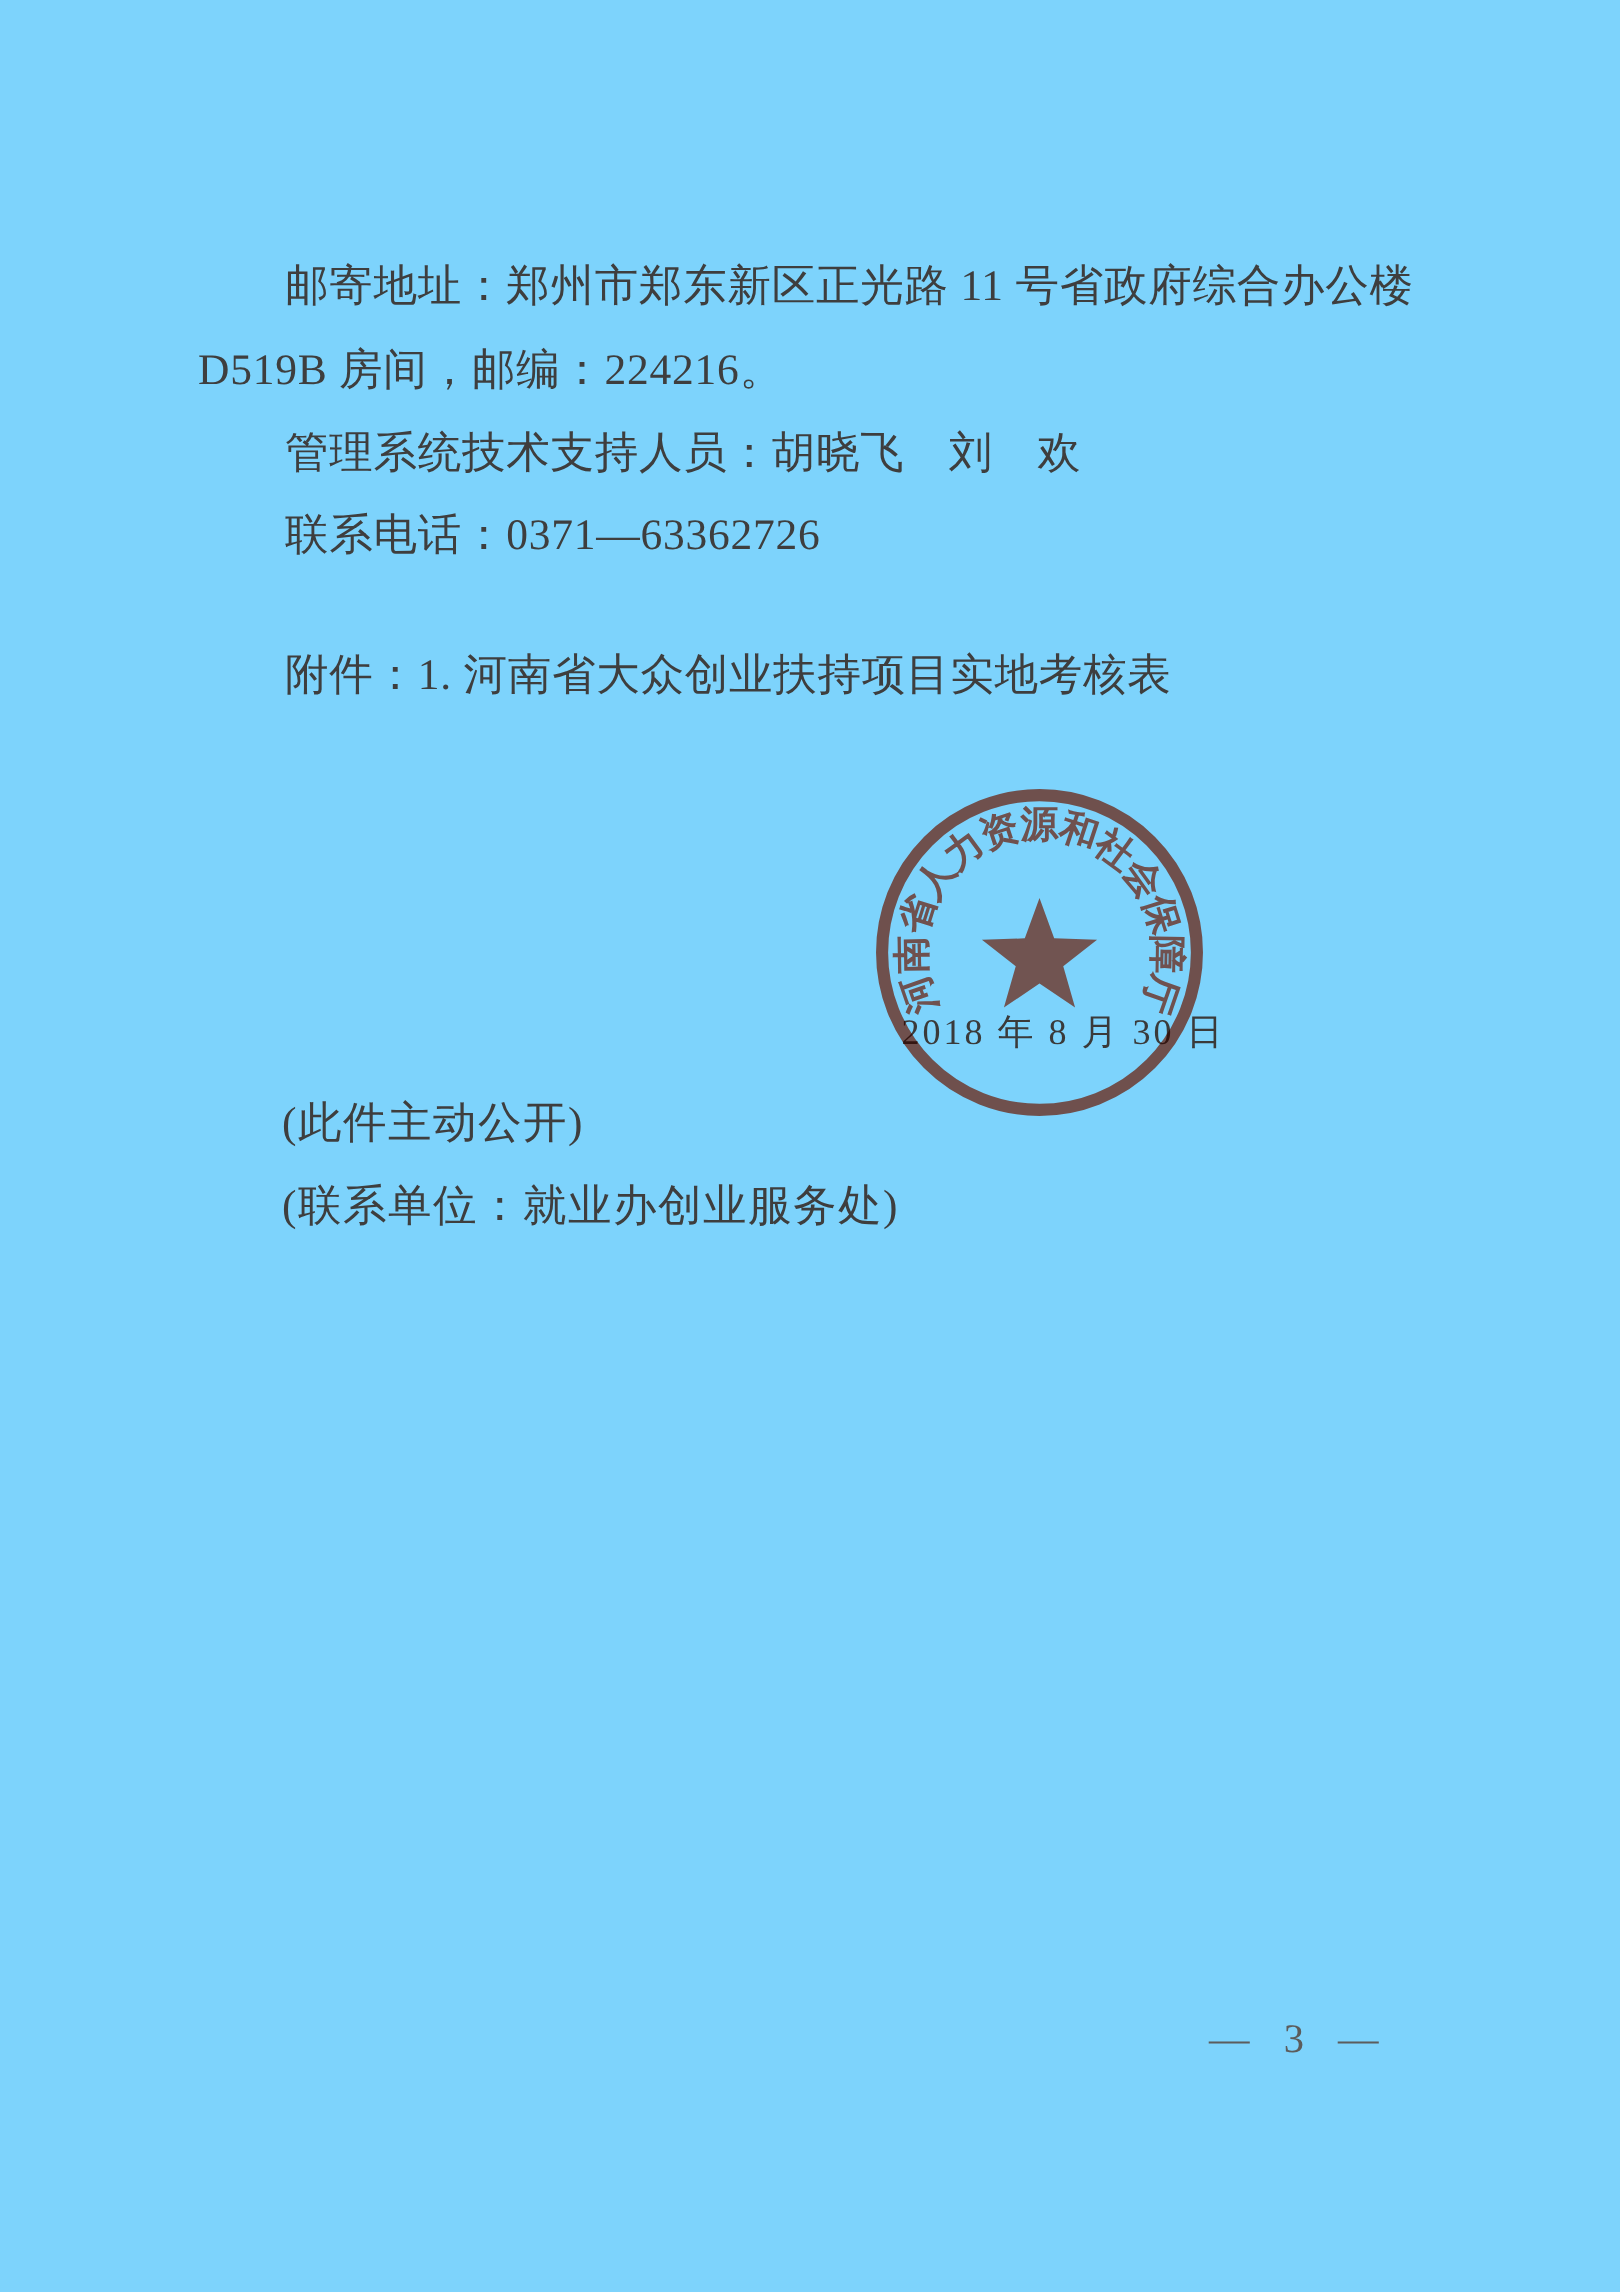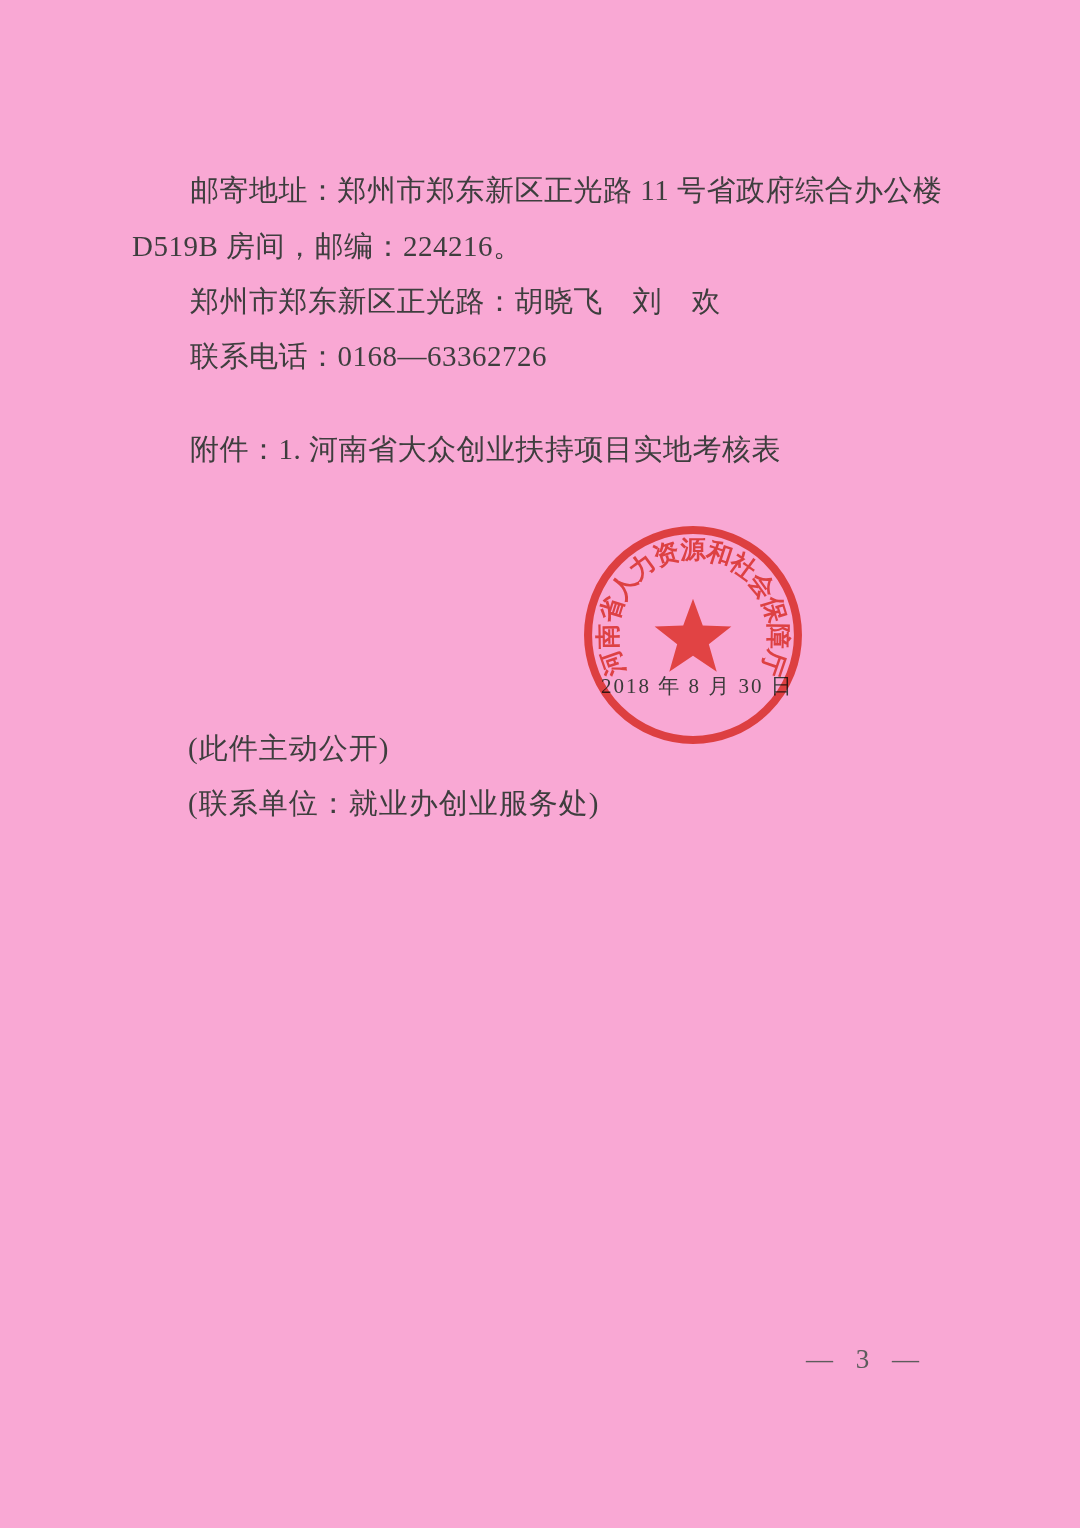--- a/index.html
+++ b/index.html
@@ -11,7 +11,7 @@
     position: relative;
     width: 1080px;
     height: 1528px;
-    background: #f9a8d4;
+    background: #7dd3fc;
     overflow: hidden;
     font-family: "Liberation Serif", "DejaVu Serif", serif;
     color: #3c3c3c;

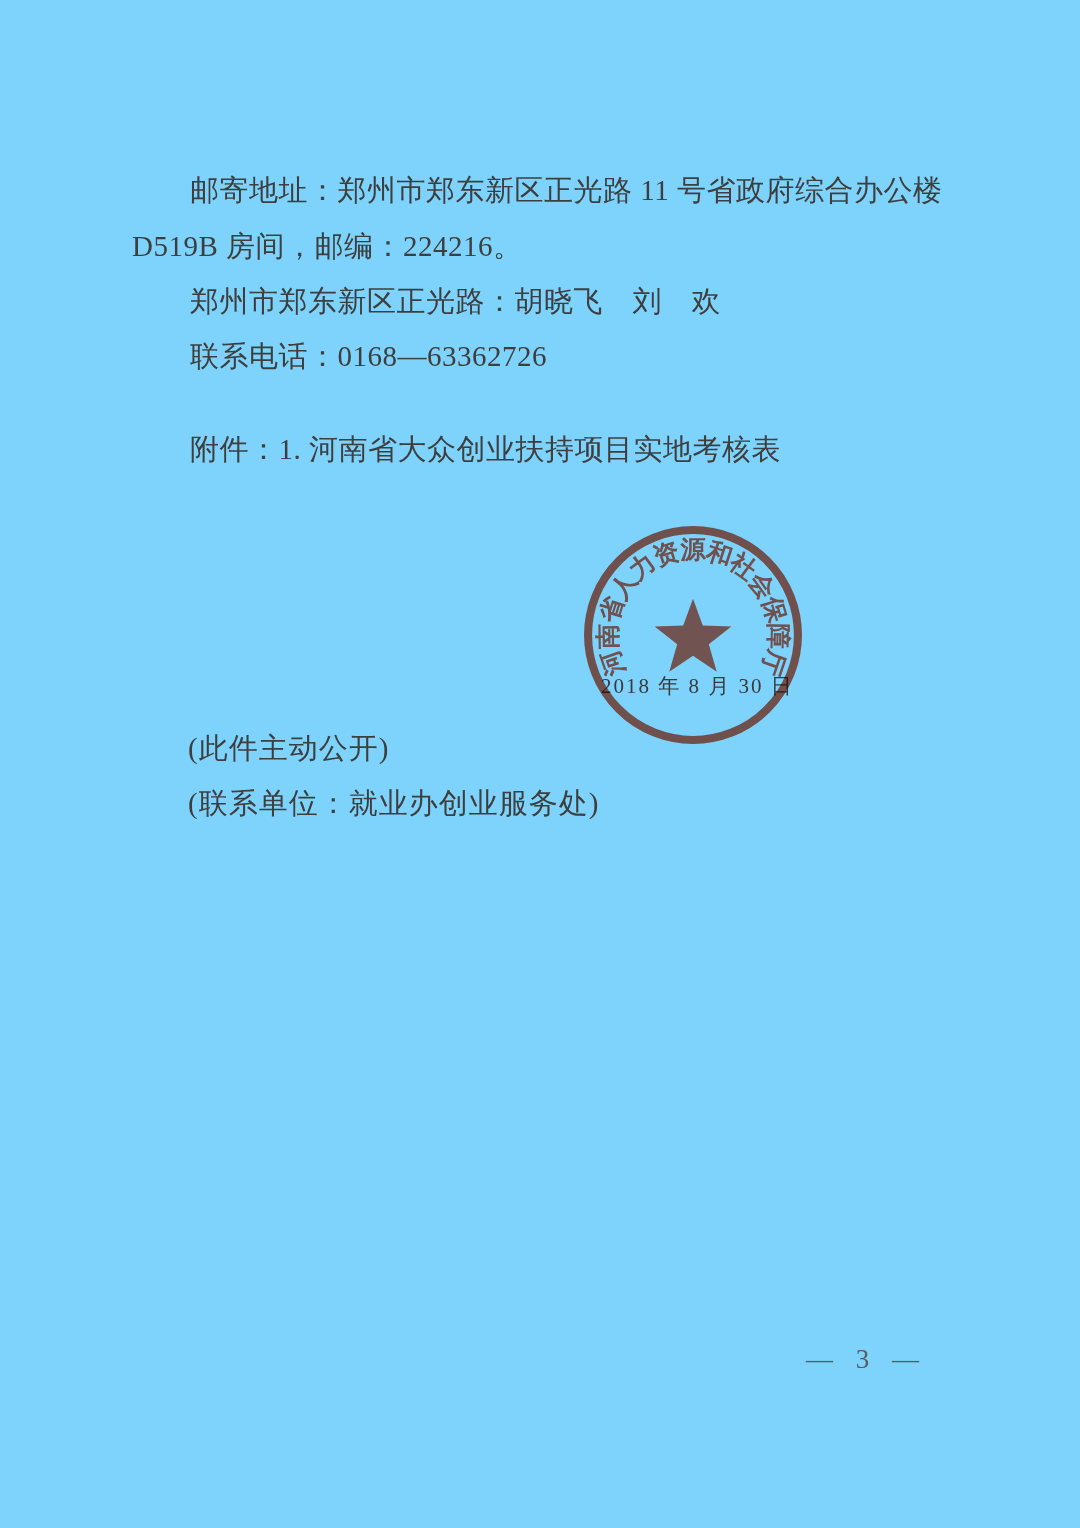--- a/index.html
+++ b/index.html
@@ -80,7 +80,7 @@
 
   <div class="doc-line addr-line-2">D519B 房间，邮编：224216。</div>
 
-  <div class="doc-line support-line">郑州市郑东新区正光路：胡晓飞　刘　欢</div>
+  <div class="doc-line support-line">管理系统技术支持人员：胡晓飞　刘　欢</div>
 
   <div class="doc-line phone-line">联系电话：0168—63362726</div>
 

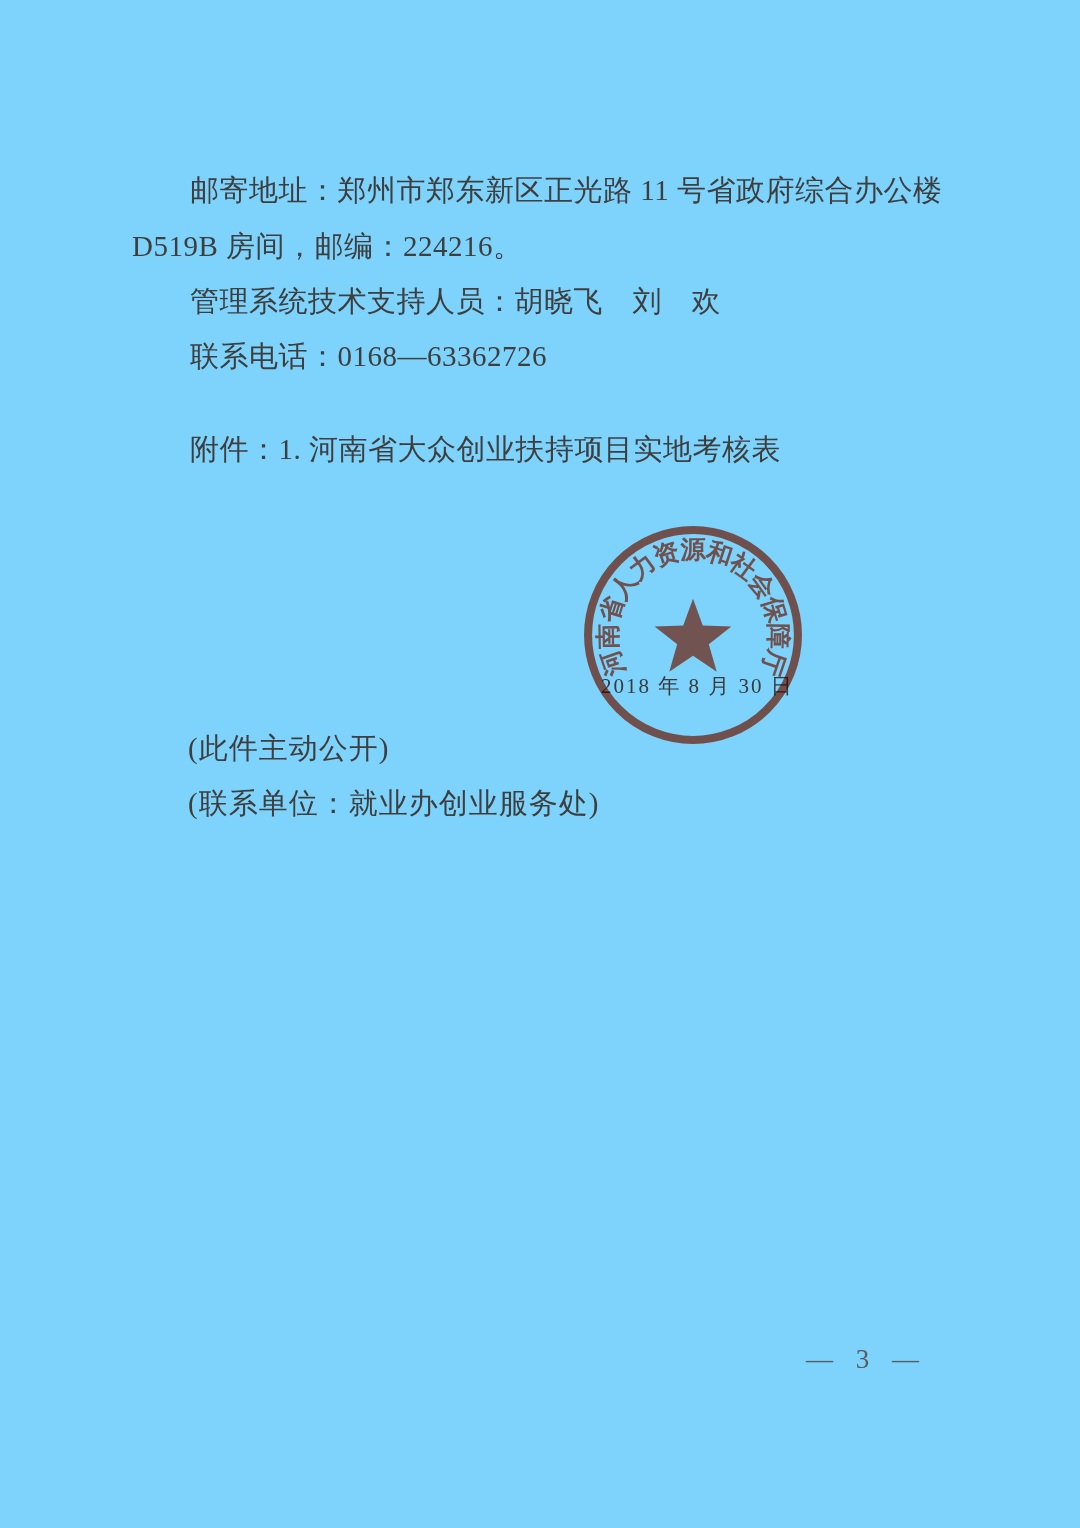--- a/index.html
+++ b/index.html
@@ -82,7 +82,7 @@
 
   <div class="doc-line support-line">管理系统技术支持人员：胡晓飞　刘　欢</div>
 
-  <div class="doc-line phone-line">联系电话：0168—63362726</div>
+  <div class="doc-line phone-line">联系电话：0371—63362726</div>
 
   <div class="doc-line attach-line-1">附件：1. 河南省大众创业扶持项目实地考核表</div>
 

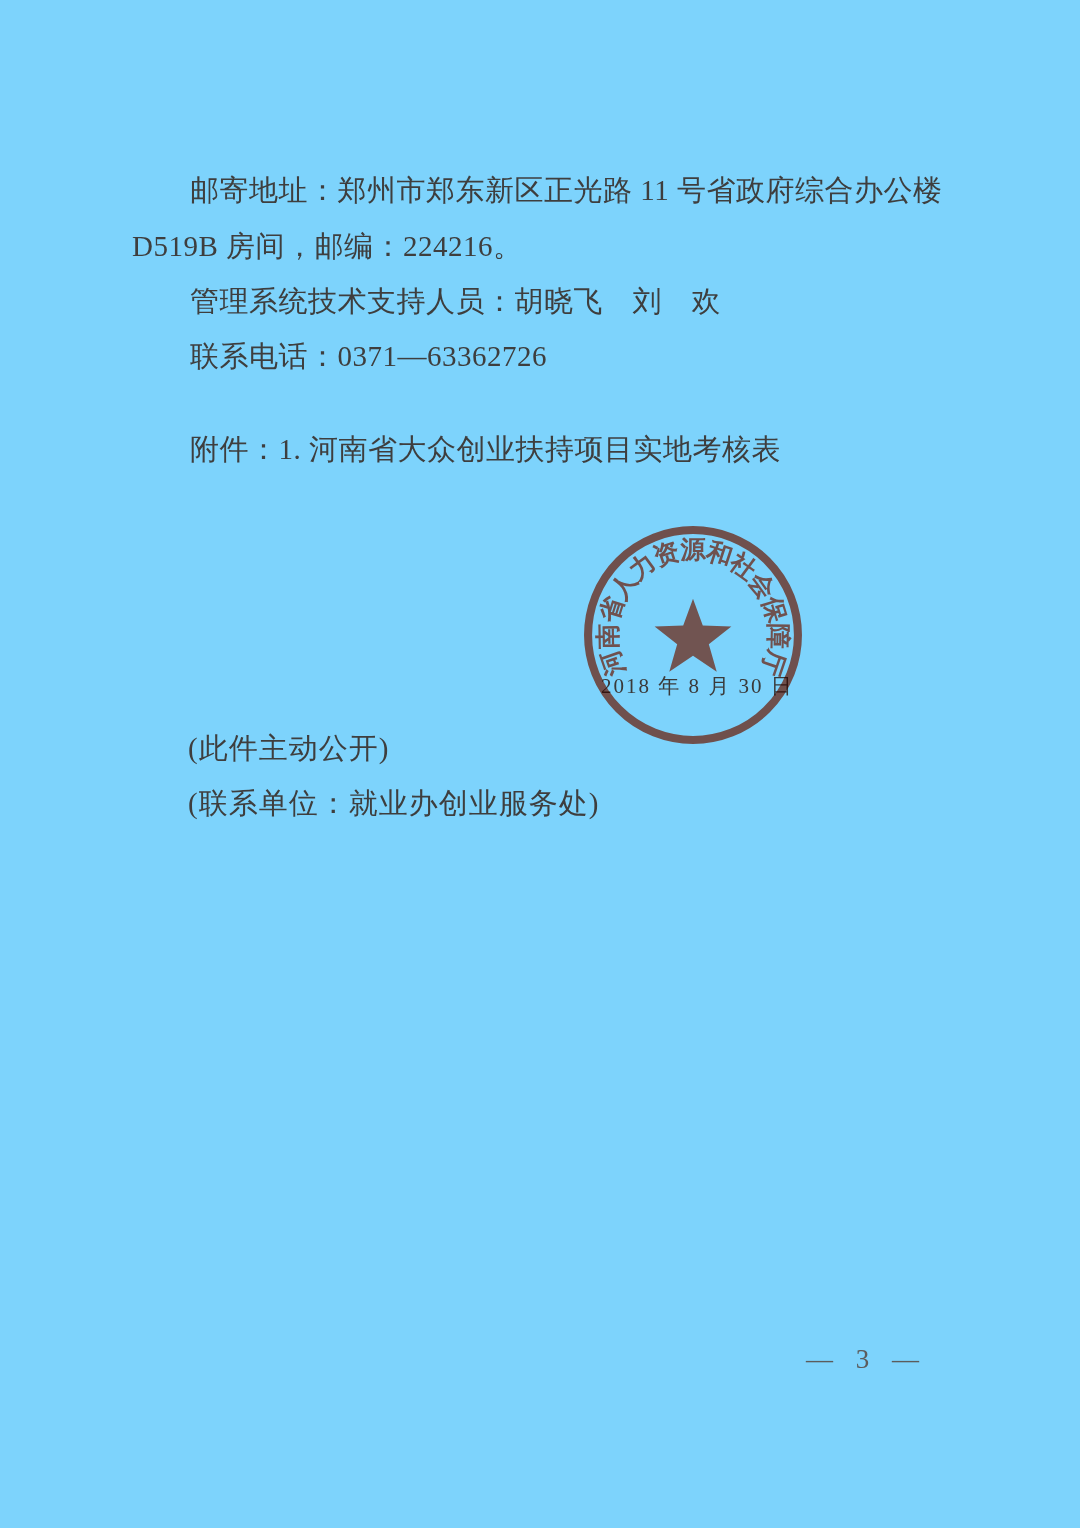--- a/index.html
+++ b/index.html
@@ -32,7 +32,7 @@
   .date-line {
     position: absolute;
     left: 601px; top: 672px;
-    font-size: 21px;
+    font-size: 24px;
     letter-spacing: 2px;
     white-space: nowrap;
     color: #3a3a3a;

